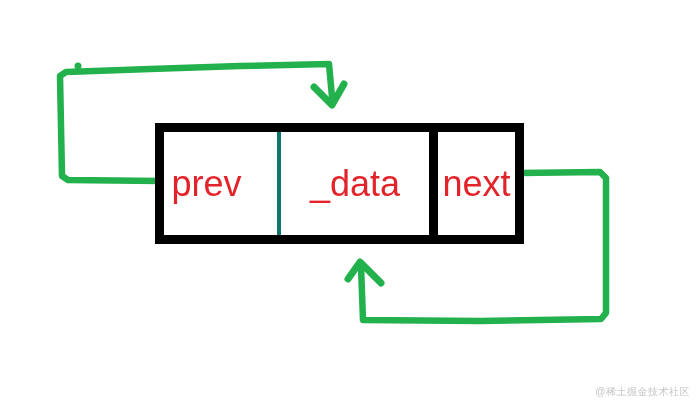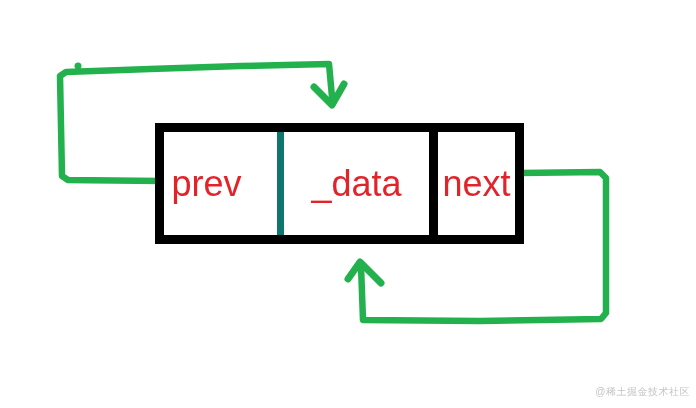--- a/index.html
+++ b/index.html
@@ -41,7 +41,7 @@
     white-space: nowrap;
   }
   .cell-prev { width: 85px; }
-  .cell-data { flex: 1; border-left: 7px solid #0f766e; border-right: 9px solid #000000; margin-left: 28px; }
+  .cell-data { flex: 1; border-left: 4px solid #0f766e; border-right: 9px solid #000000; margin-left: 28px; }
   .cell-next { width: 77px; border-radius: 7px; }
 
   

